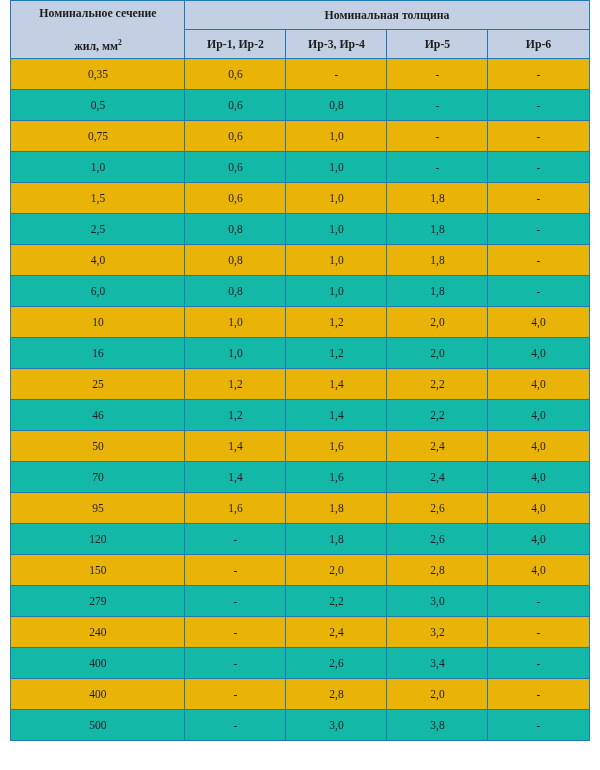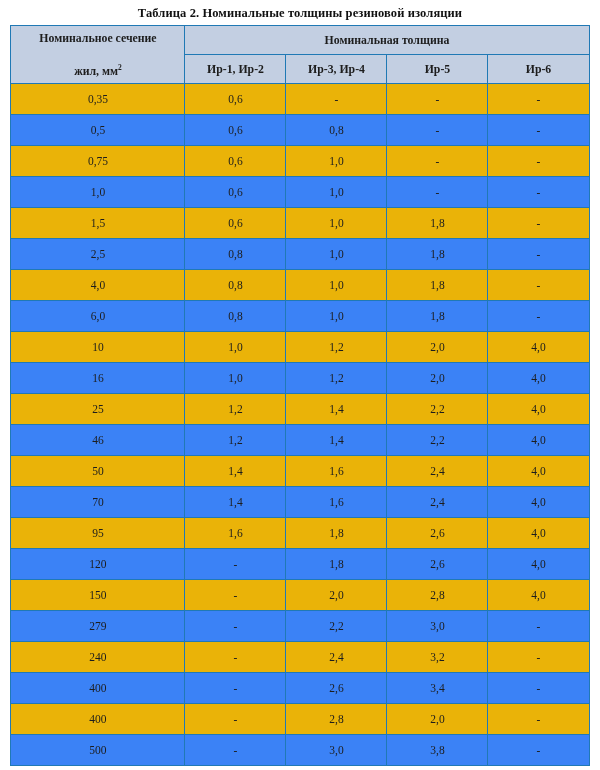--- a/index.html
+++ b/index.html
@@ -91,7 +91,6 @@
 
 <div class="page">
 
-  <div class="table-title">Таблица 2. Номинальные толщины резиновой изоляции</div>
 
   <table class="data-table">
     <colgroup>

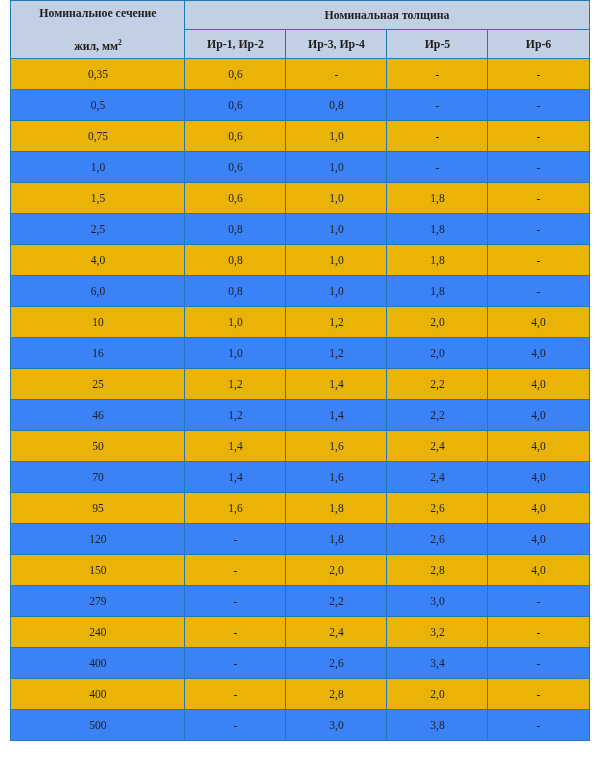--- a/index.html
+++ b/index.html
@@ -75,7 +75,7 @@
     background: #eab308;
   }
   tbody tr.row-even td {
-    background: #3b82f6;
+    background: #14b8a6;
     text-align: center;
   }
   sup {

